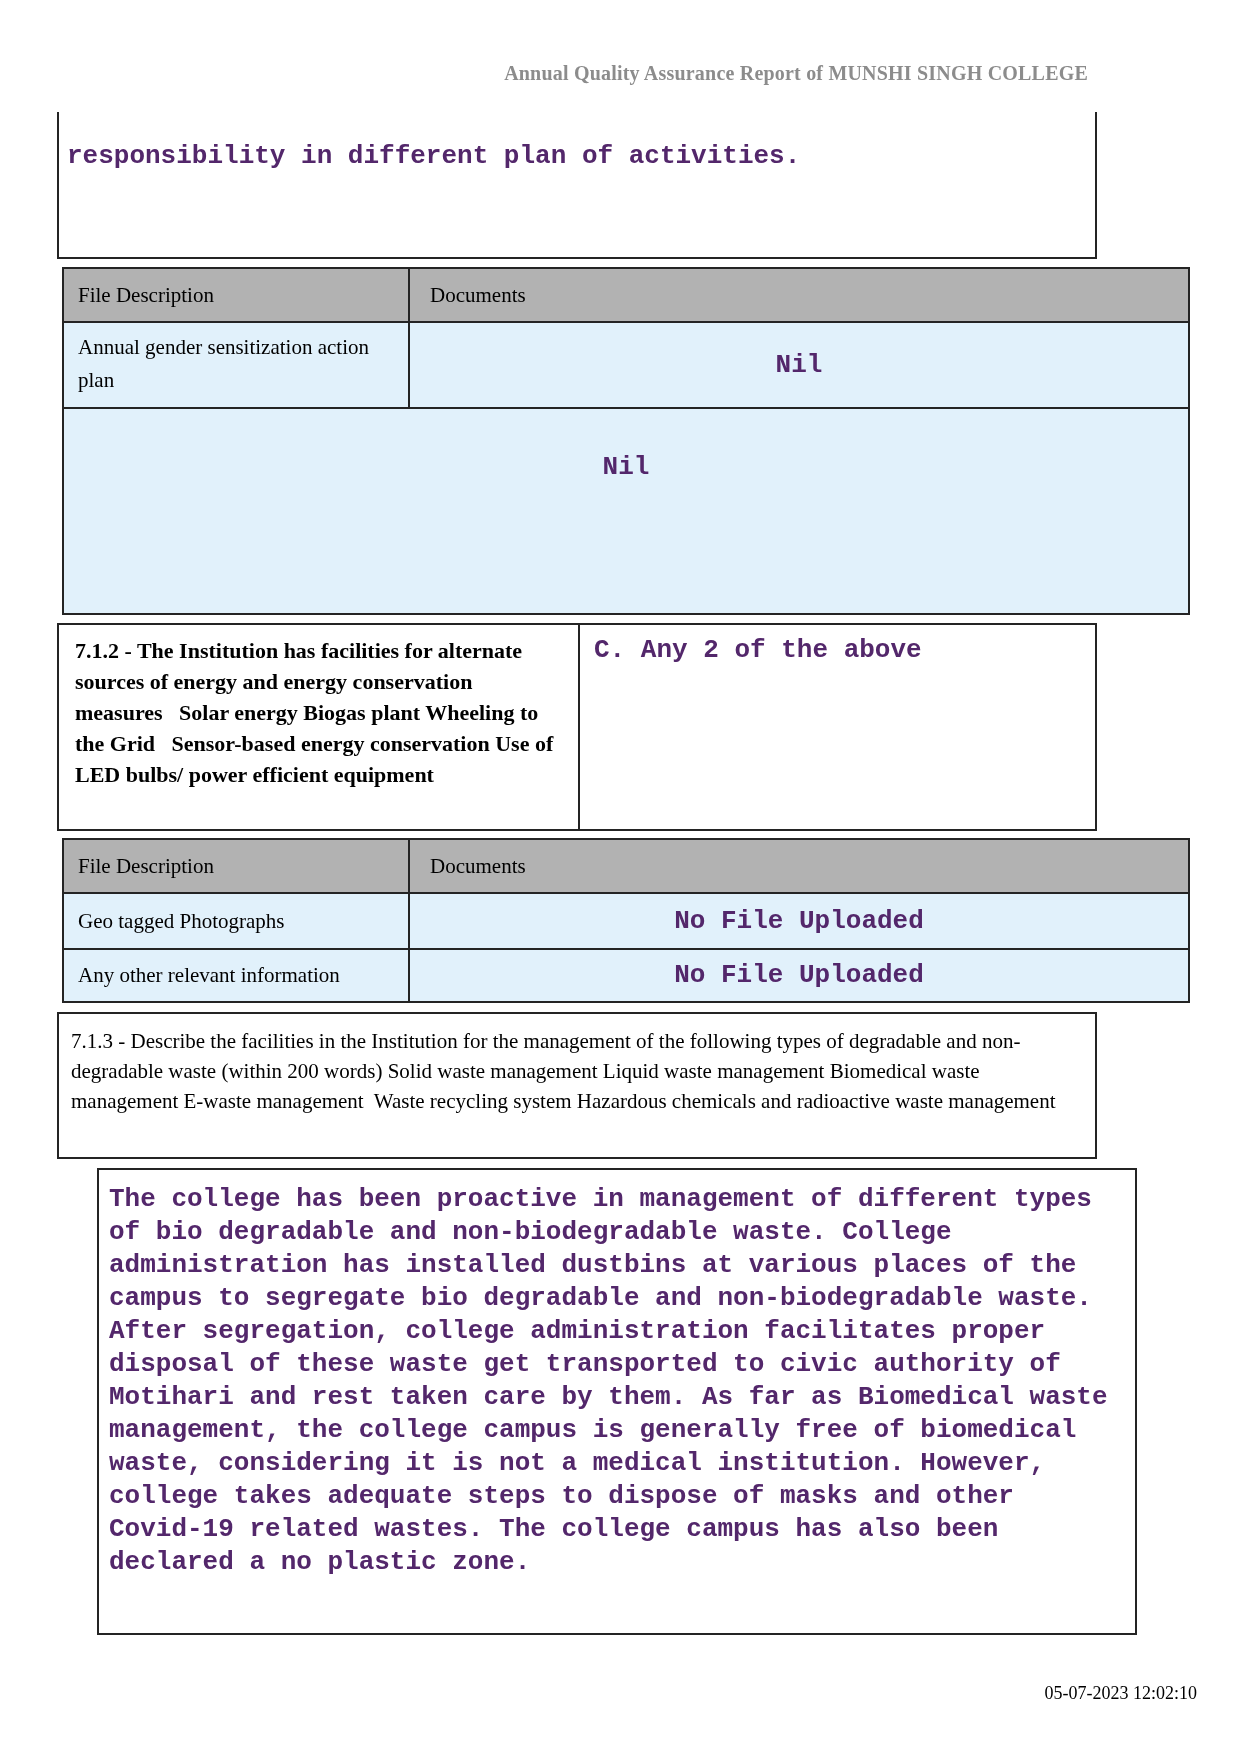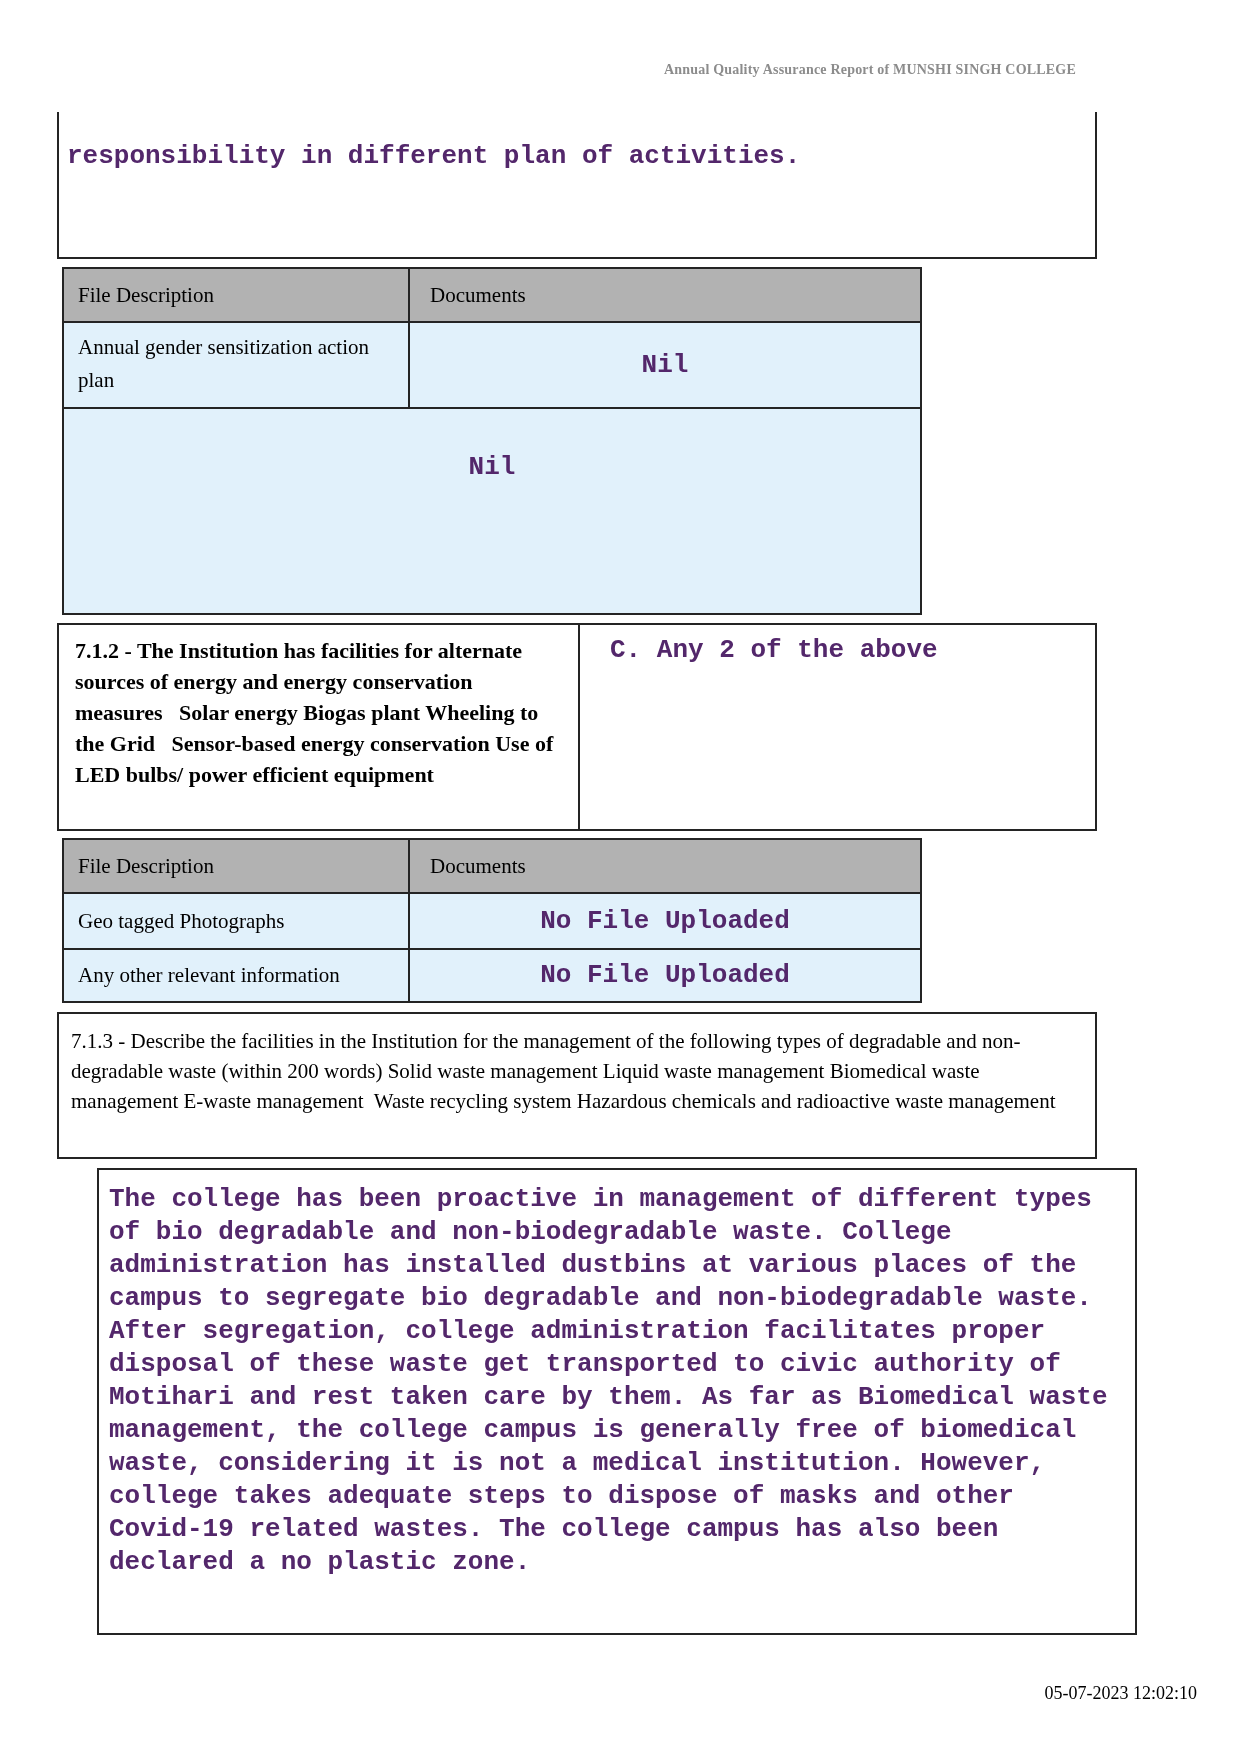--- a/index.html
+++ b/index.html
@@ -12,8 +12,8 @@
     overflow:hidden;
   }
   .report-header{
-    position:absolute;top:62px;right:165px;
-    font-size:14px;font-weight:bold;
+    position:absolute;top:62px;right:153px;
+    font-size:20px;font-weight:bold;
     color:var(--header_text,#8c8c8c);
     letter-spacing:0.2px;
     white-space:nowrap;

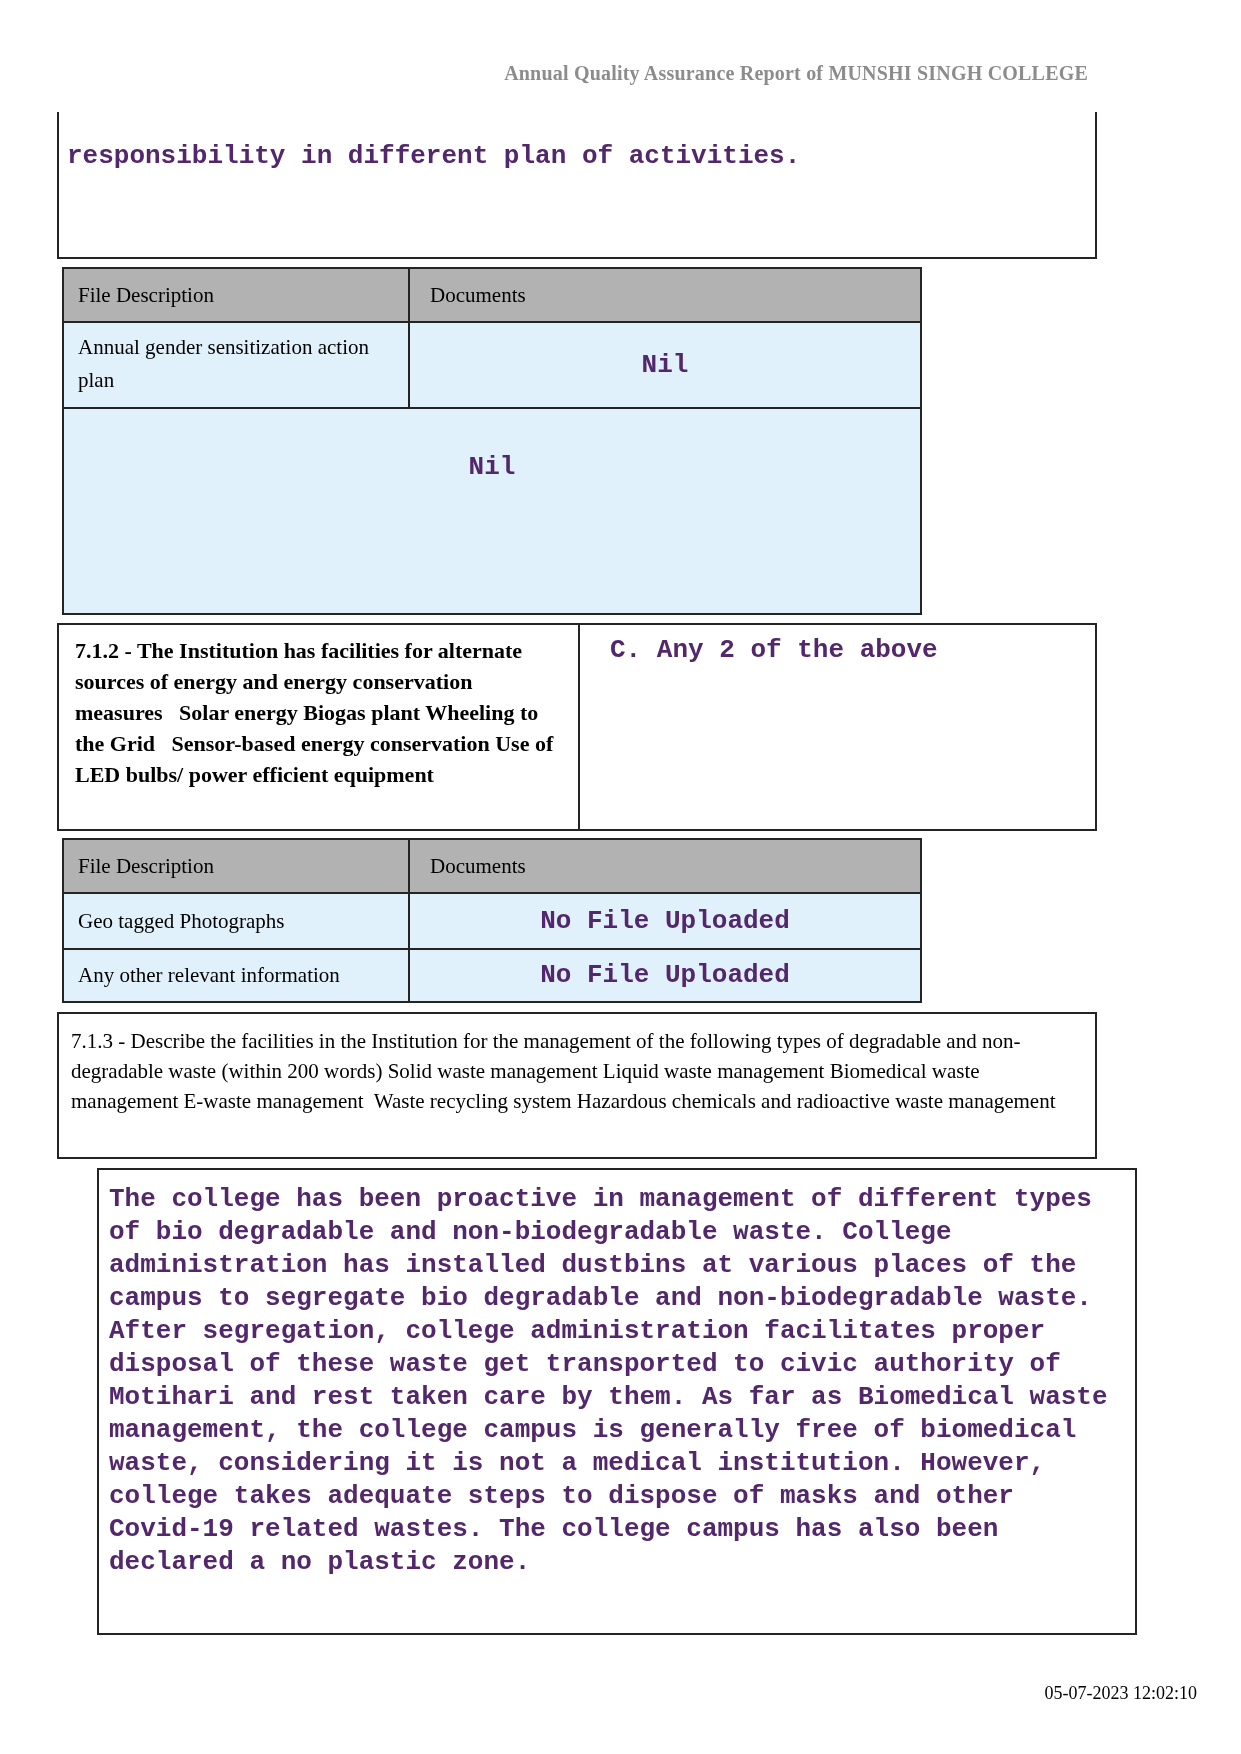--- a/index.html
+++ b/index.html
@@ -36,7 +36,7 @@
   }
   
   .ftable{
-    position:absolute;left:62px;width:860px;
+    position:absolute;left:62px;width:1128px;
     border:2px solid var(--border_dark,#1f1f1f);
     box-sizing:border-box;
     display:flex;flex-direction:column;

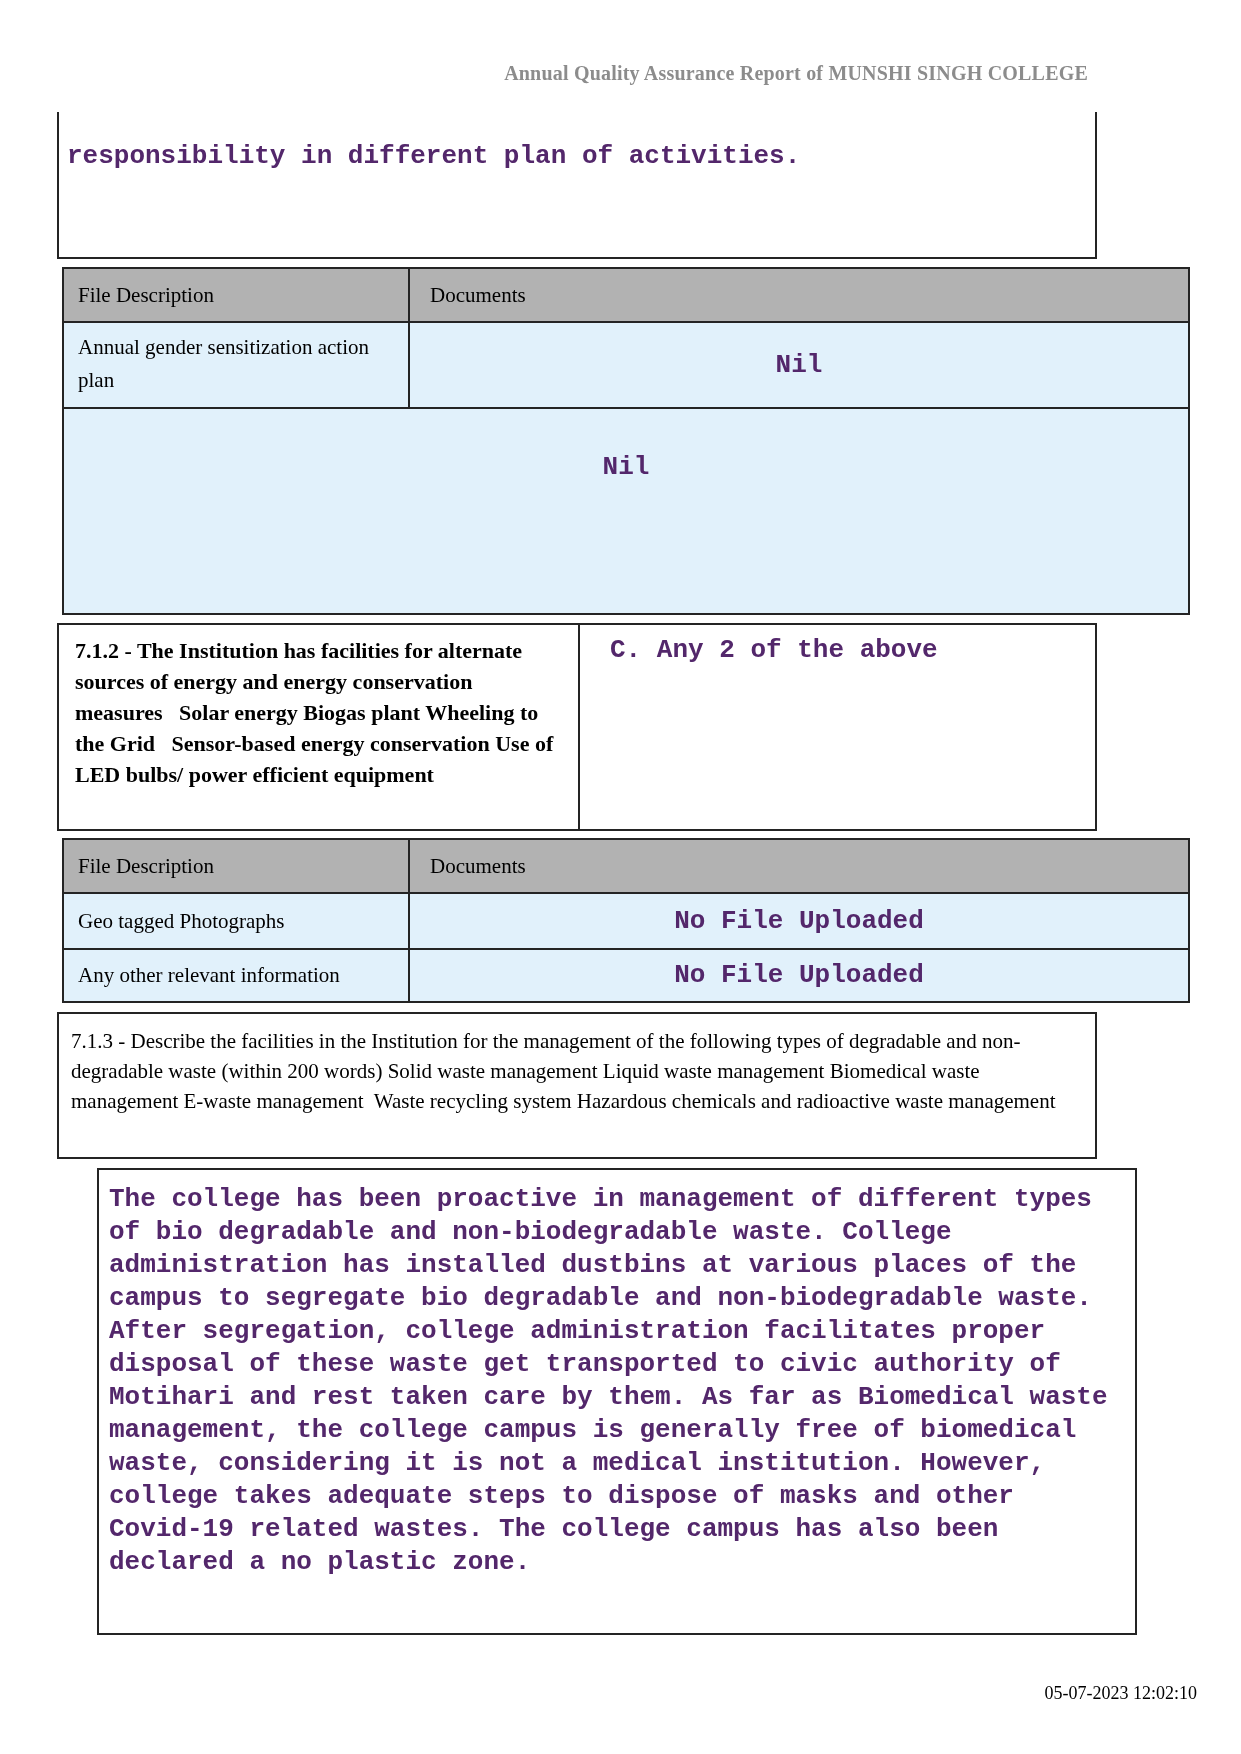--- a/index.html
+++ b/index.html
@@ -76,7 +76,7 @@
   }
   .acell{
     flex:1;box-sizing:border-box;
-    padding:9px 10px 8px 30px;
+    padding:9px 10px 8px 14px;
     font-size:26px;line-height:33px;
   }
   .qtext-full{

